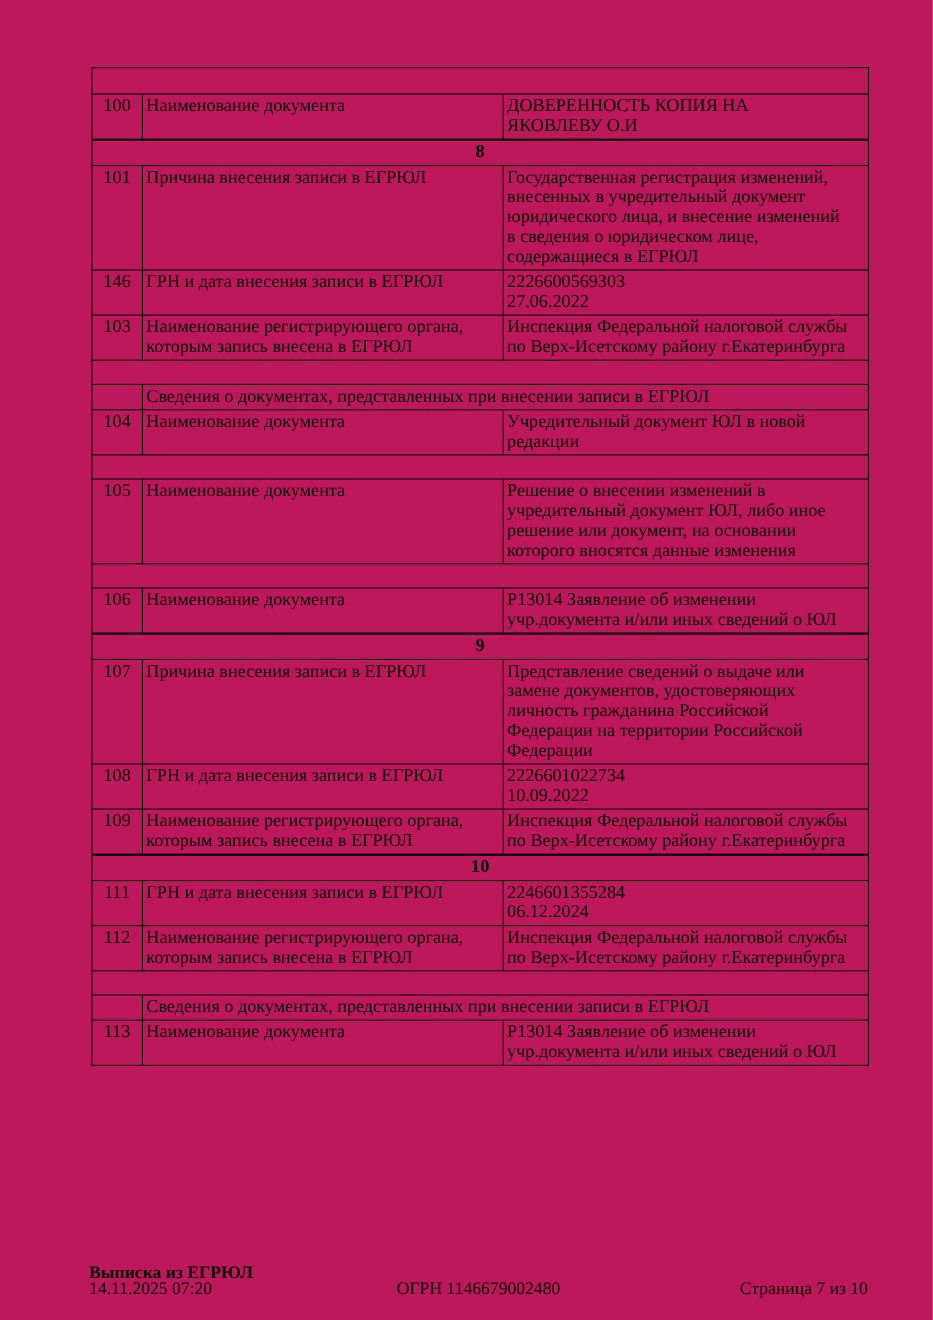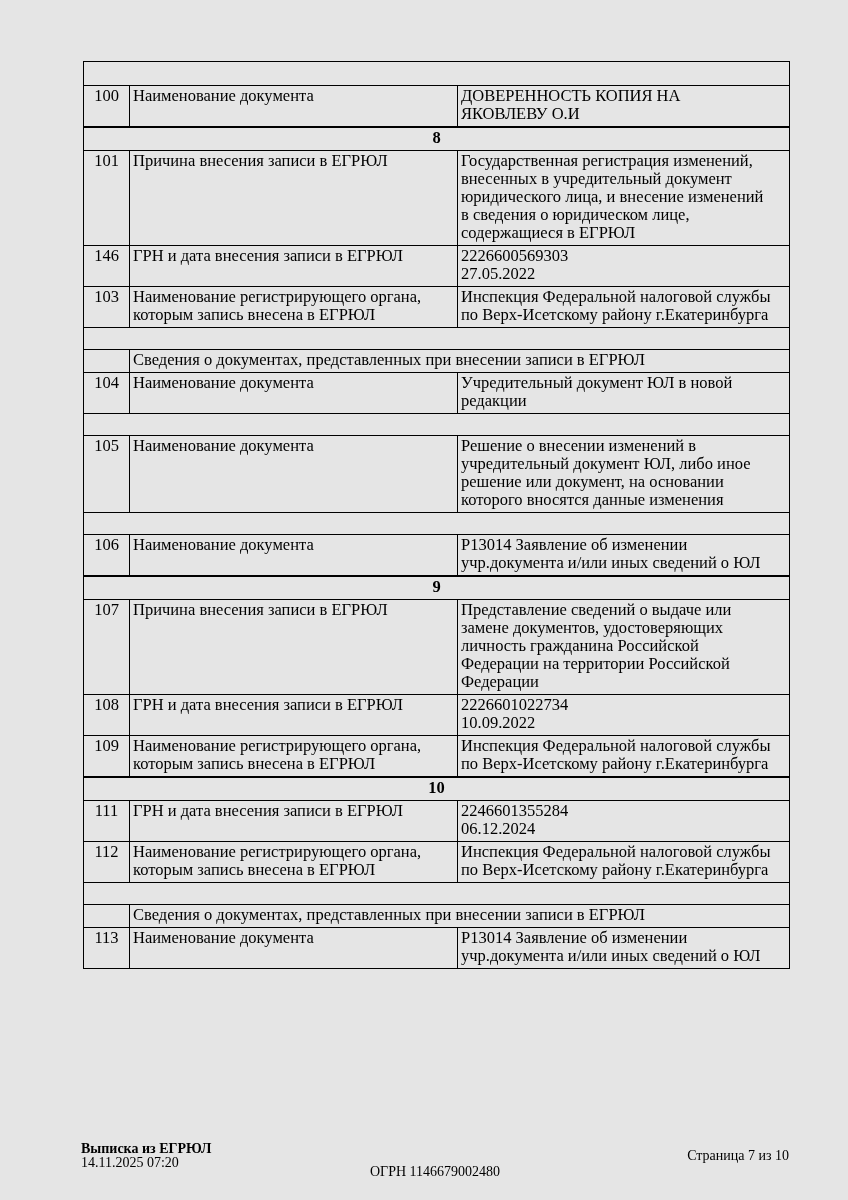--- a/index.html
+++ b/index.html
@@ -11,7 +11,7 @@
     color: #000000;
     overflow: hidden;
   }
-  .page { position: absolute; inset: 0; background: #e5e5e5; }
+  .page { position: absolute; inset: 0; background: #be185d; }
 
   table.egrul {
     position: absolute;

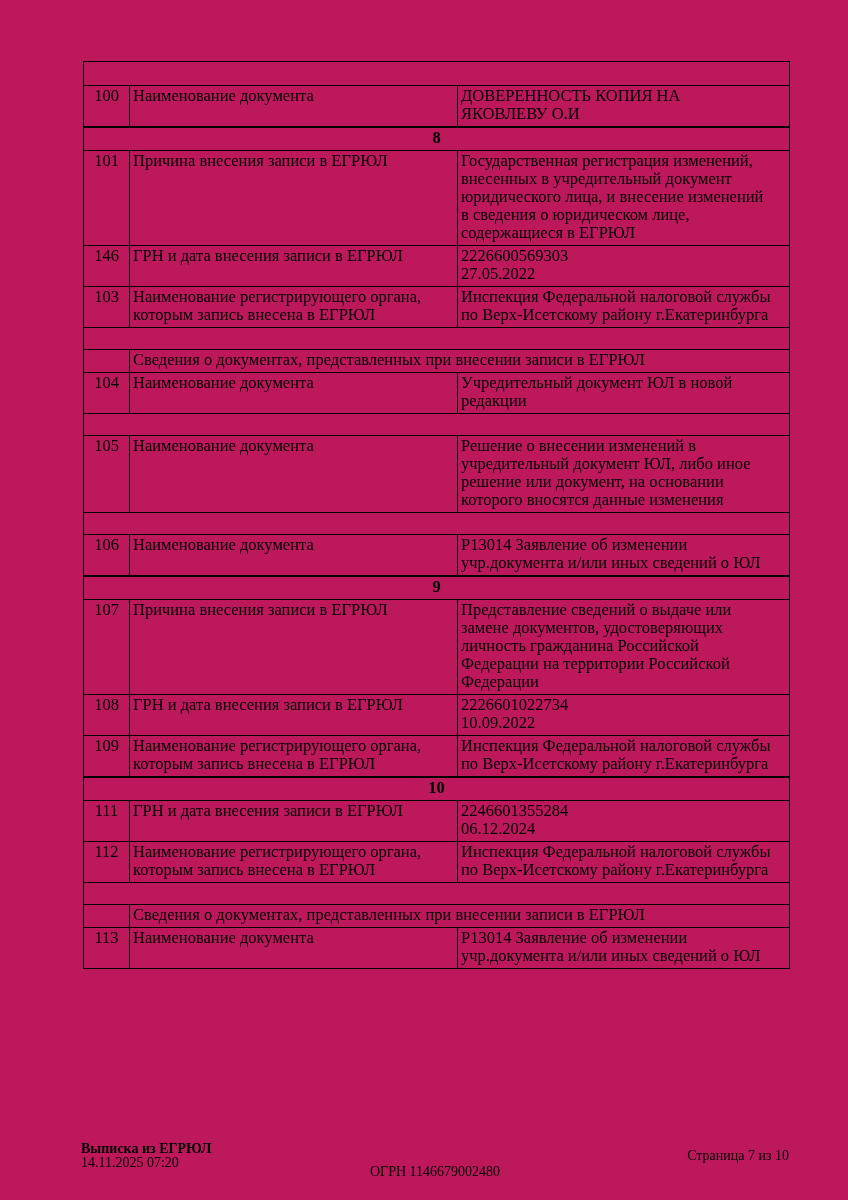--- a/index.html
+++ b/index.html
@@ -92,7 +92,7 @@
           <td class="num-cell">146</td>
           <td class="label-cell">ГРН и дата внесения записи в ЕГРЮЛ</td>
           <td class="value-cell">2226600569303
-27.05.2022</td>
+27.06.2022</td>
         </tr>
         <tr class="field-row">
           <td class="num-cell">103</td>

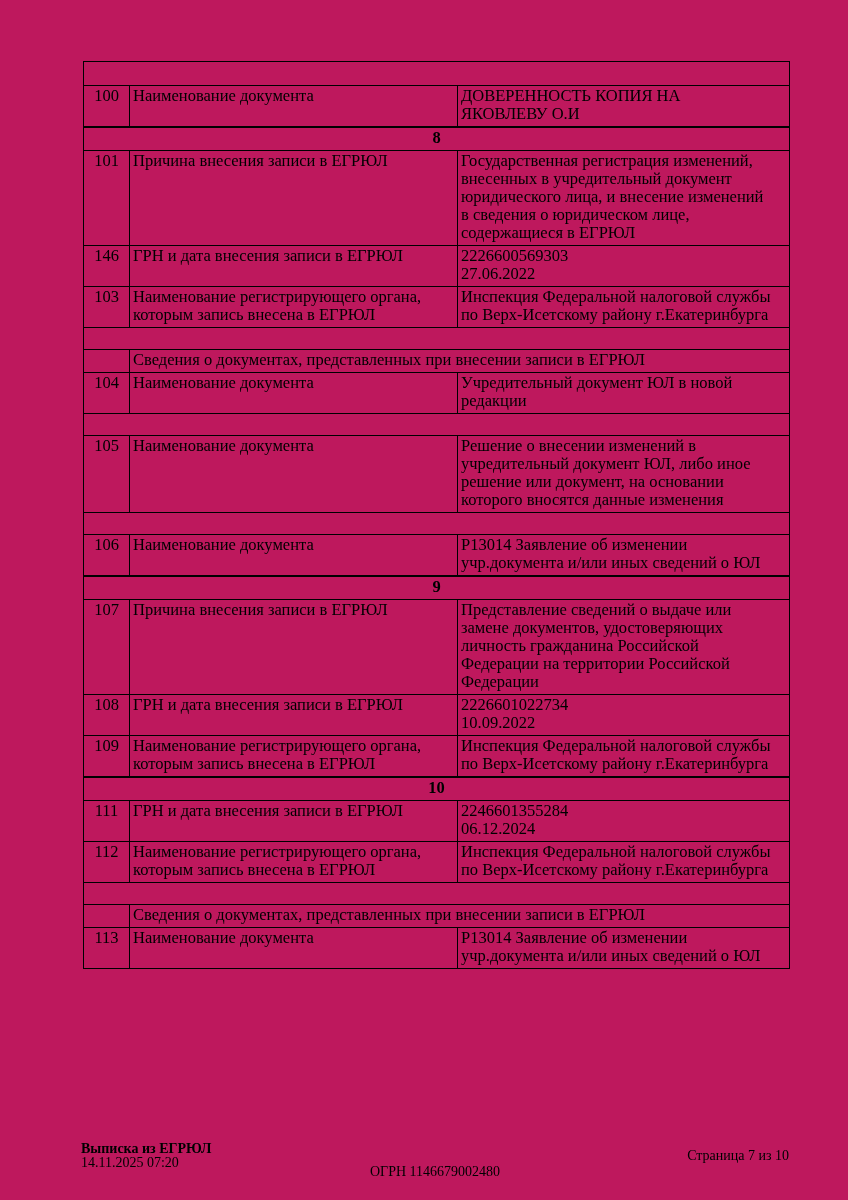--- a/index.html
+++ b/index.html
@@ -46,8 +46,8 @@
     position: absolute;
     left: 81px; right: 59px; top: 1133px;
     display: flex;
-    align-items: center;
-    font-size: 14px;
+    align-items: flex-end;
+    font-size: 16px;
     line-height: 14px;
   }
   .footer-left  { flex: 1; text-align: left; }

